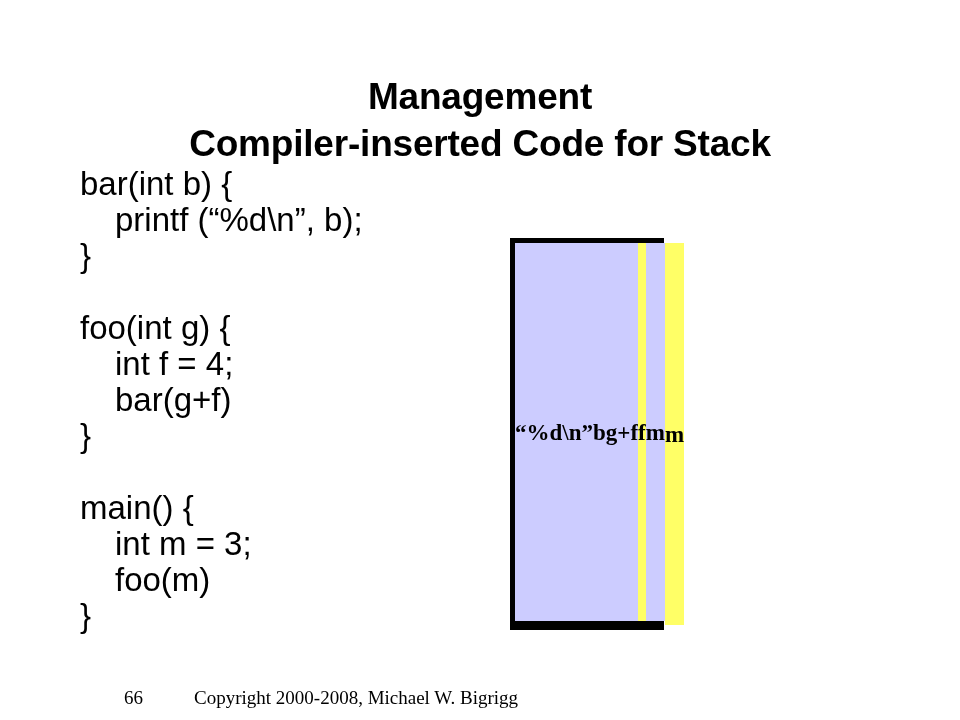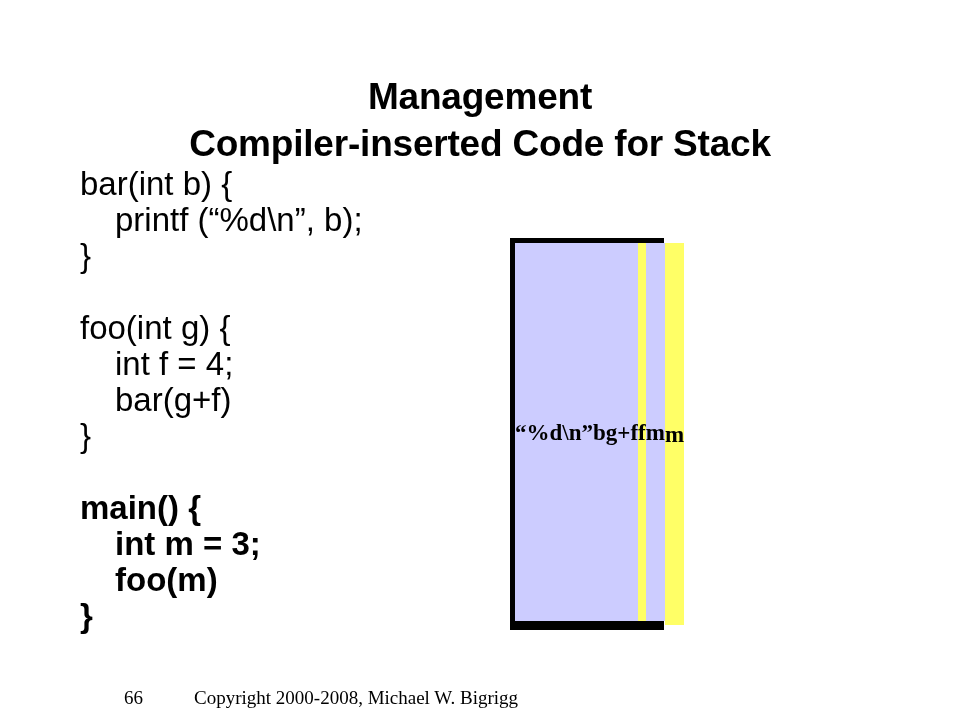--- a/index.html
+++ b/index.html
@@ -60,7 +60,6 @@
   }
   .code-block:last-child {
     margin-bottom: 5px;
-    font-weight: bold;
   }
   .code-line {
     display: block;

